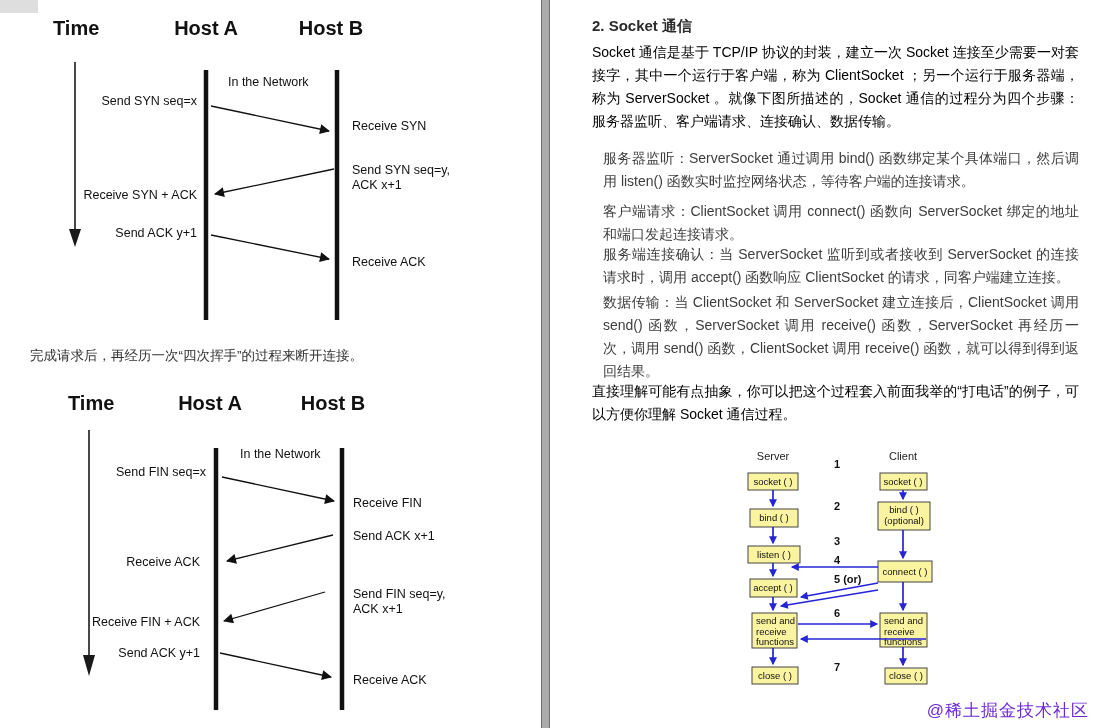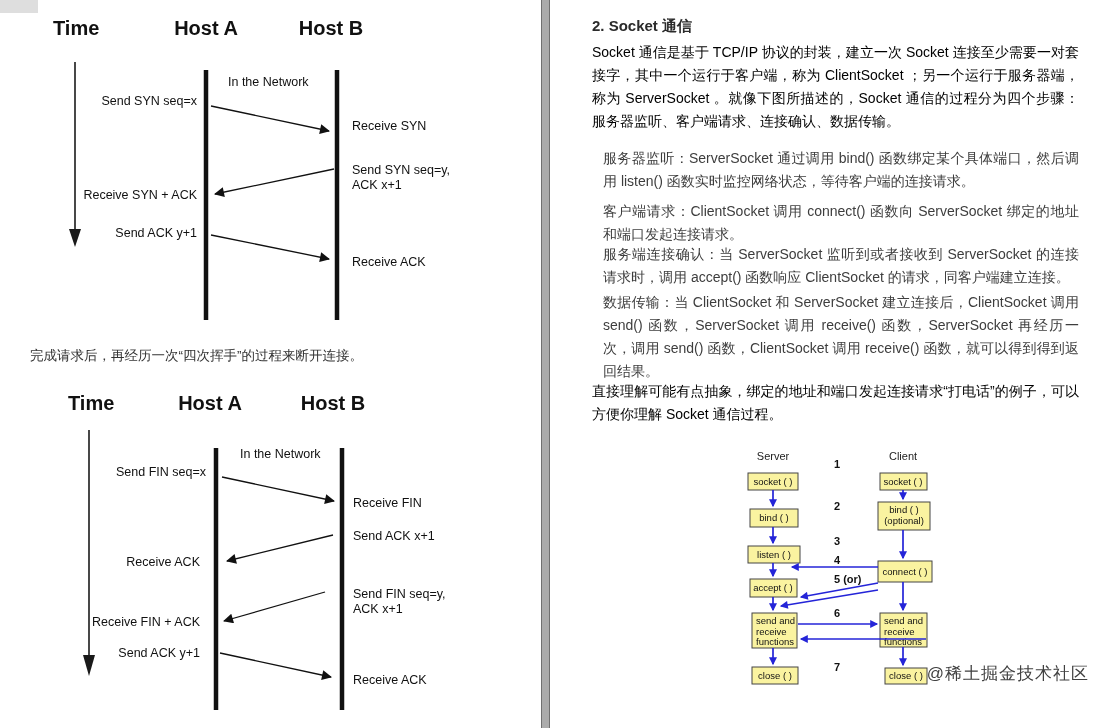--- a/index.html
+++ b/index.html
@@ -107,7 +107,7 @@
 <div class="abs step s2">客户端请求：ClientSocket 调用 connect() 函数向 ServerSocket 绑定的地址和端口发起连接请求。</div>
 <div class="abs step s3">服务端连接确认：当 ServerSocket 监听到或者接收到 ServerSocket 的连接请求时，调用 accept() 函数响应 ClientSocket 的请求，同客户端建立连接。</div>
 <div class="abs step s4">数据传输：当 ClientSocket 和 ServerSocket 建立连接后，ClientSocket 调用 send() 函数，ServerSocket 调用 receive() 函数，ServerSocket 再经历一次，调用 send() 函数，ClientSocket 调用 receive() 函数，就可以得到得到返回结果。</div>
-<div class="abs para p2">直接理解可能有点抽象，绑定的地址和端口发起连接请求“打电话”的例子，可以方便你理解 Socket 通信过程。</div>
+<div class="abs para p2">直接理解可能有点抽象，你可以把这个过程套入前面我举的“打电话”的例子，可以方便你理解 Socket 通信过程。</div>
 
 <svg class="abs" style="left:700px;top:443px" width="320" height="255" viewBox="0 0 320 255">
   <defs>

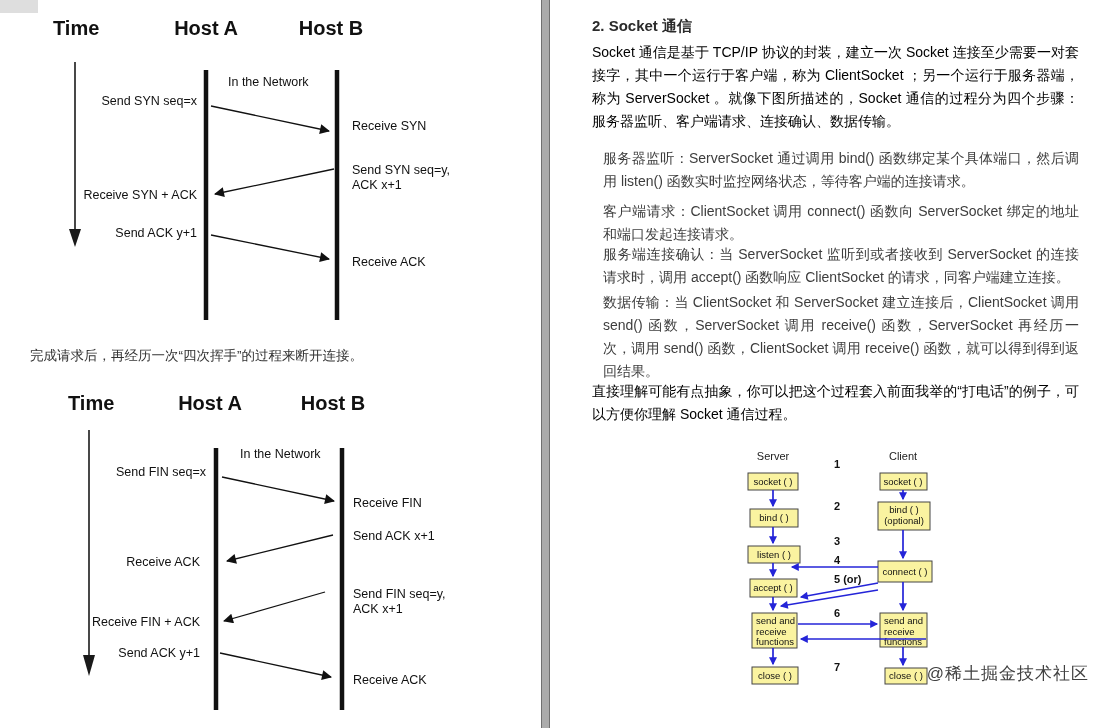--- a/index.html
+++ b/index.html
@@ -16,7 +16,7 @@
   .step{left:603px;width:476px;font-size:14px;line-height:23px;color:#3d3d3d;text-align:justify;}
   .s1{top:147px;} .s2{top:200px;} .s3{top:243px;} .s4{top:291px;}
   .p2{top:380px;}
-  .watermark{right:4px;top:662px;font-size:17px;color:#404040;letter-spacing:1px;}
+  .watermark{right:4px;top:699px;font-size:17px;color:#6d28d9;letter-spacing:1px;}
   svg text{fill:#111;}
   .hs-head{font-size:20px;font-weight:bold;}
   .hs-lbl{font-size:12.5px;}

